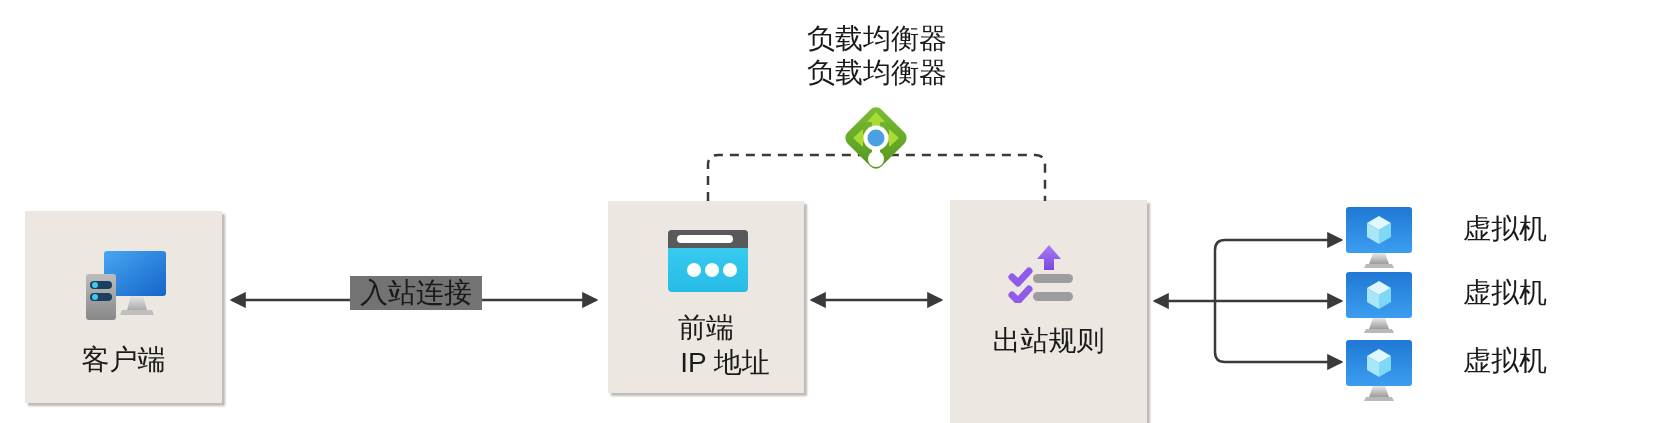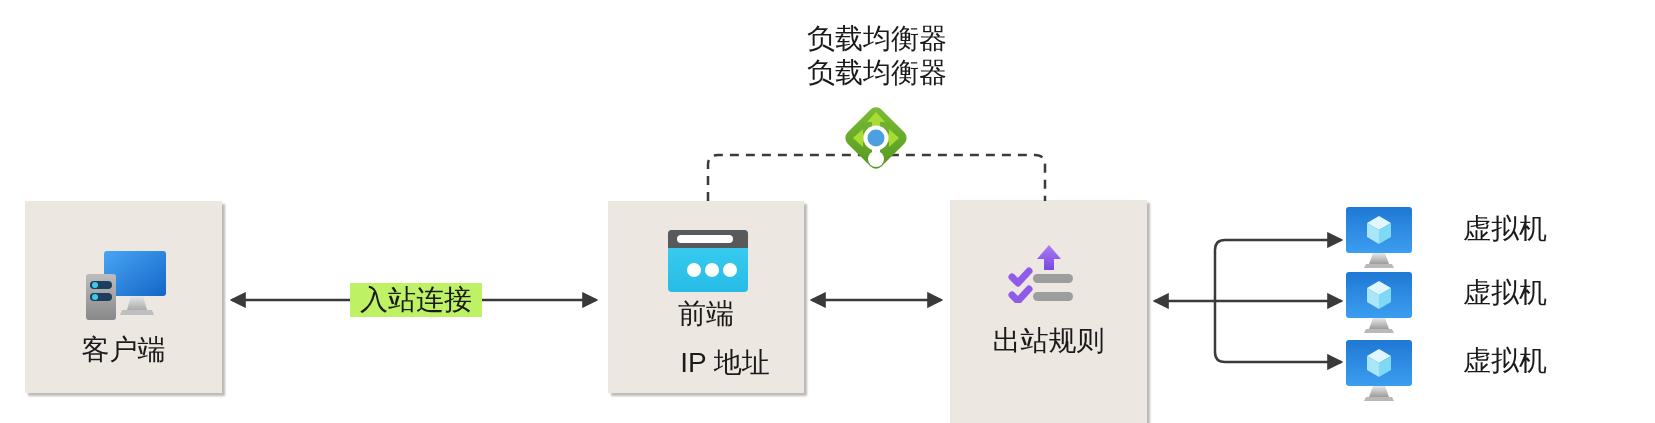--- a/index.html
+++ b/index.html
@@ -26,8 +26,8 @@
     text-align:center; font-size:28px; line-height:34px; white-space:nowrap;
   }
   .edge-label {
-    position:absolute; left:416px; top:283px; transform:translateX(-50%);
-    background:#bef264; padding:0 10px;
+    position:absolute; left:416px; top:276px; transform:translateX(-50%);
+    background:#737373; padding:0 10px;
     font-size:28px; line-height:34px; white-space:nowrap; z-index:3;
   }
   .vm-label {

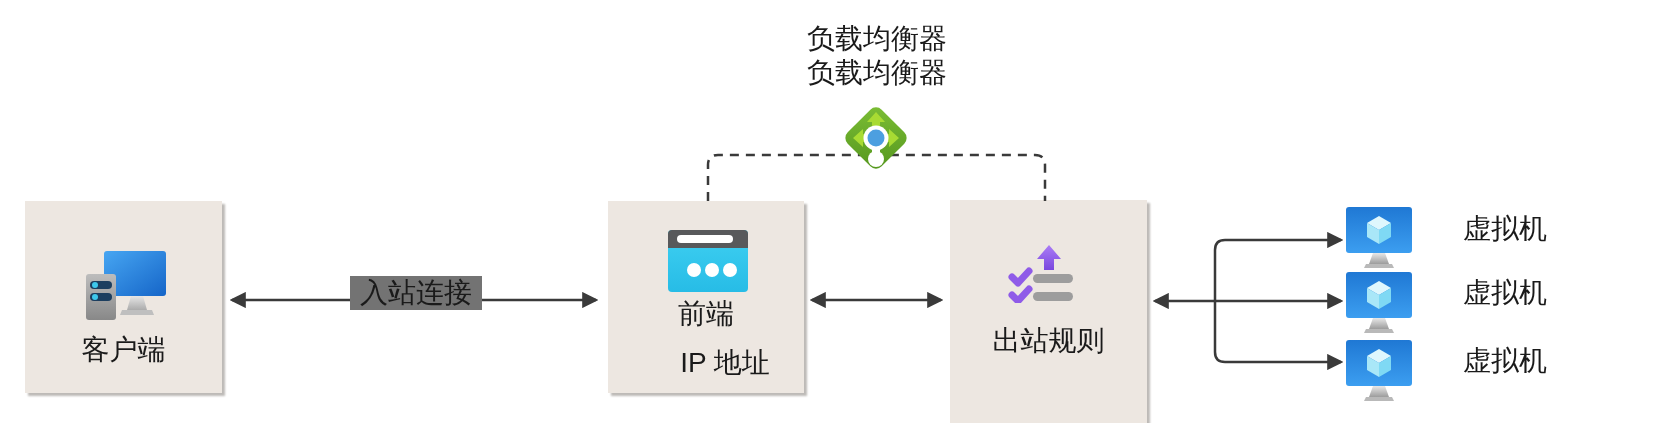--- a/index.html
+++ b/index.html
@@ -51,7 +51,7 @@
   </div>
 
   <div class="box layer1" style="left:608px;top:201px;width:196px;height:192px;">
-    <div class="box-label" style="top:96px;">前端</div>
+    <div class="box-label" style="top:110px;">前端</div>
     <div class="box-label" style="top:145px;padding-left:38px;">IP 地址</div>
   </div>
 

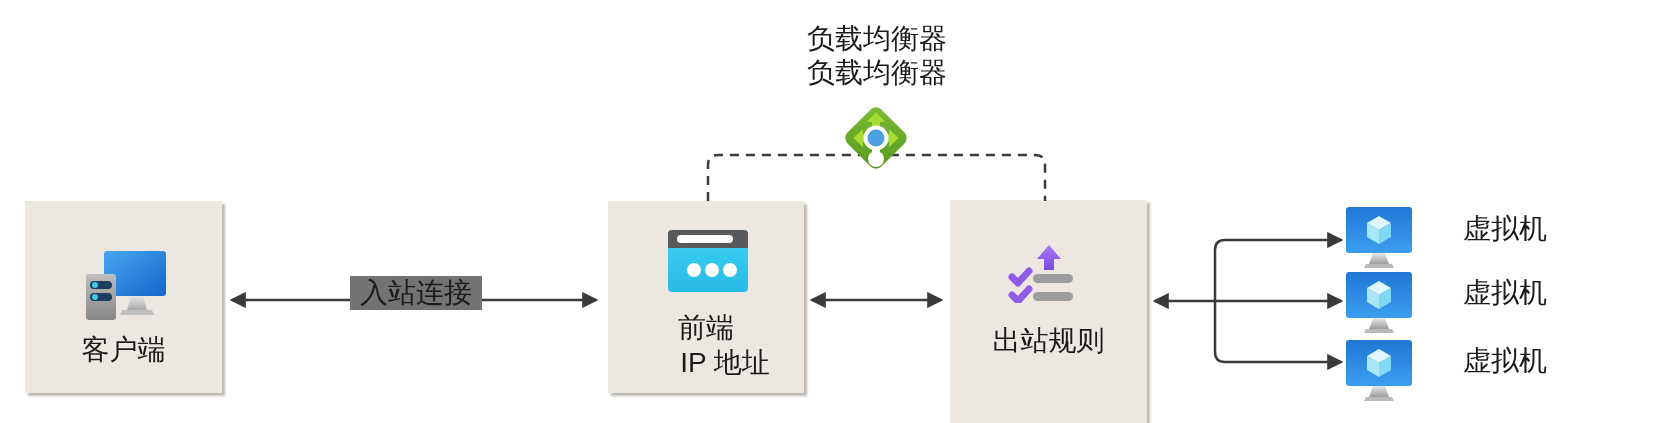--- a/index.html
+++ b/index.html
@@ -46,7 +46,7 @@
 
 <div class="stage">
 
-  <div class="box layer1" style="left:25px;top:201px;width:197px;height:192px;">
+  <div class="box layer1" style="left:25px;top:211px;width:197px;height:192px;">
     <div class="box-label" style="top:132px;">客户端</div>
   </div>
 

